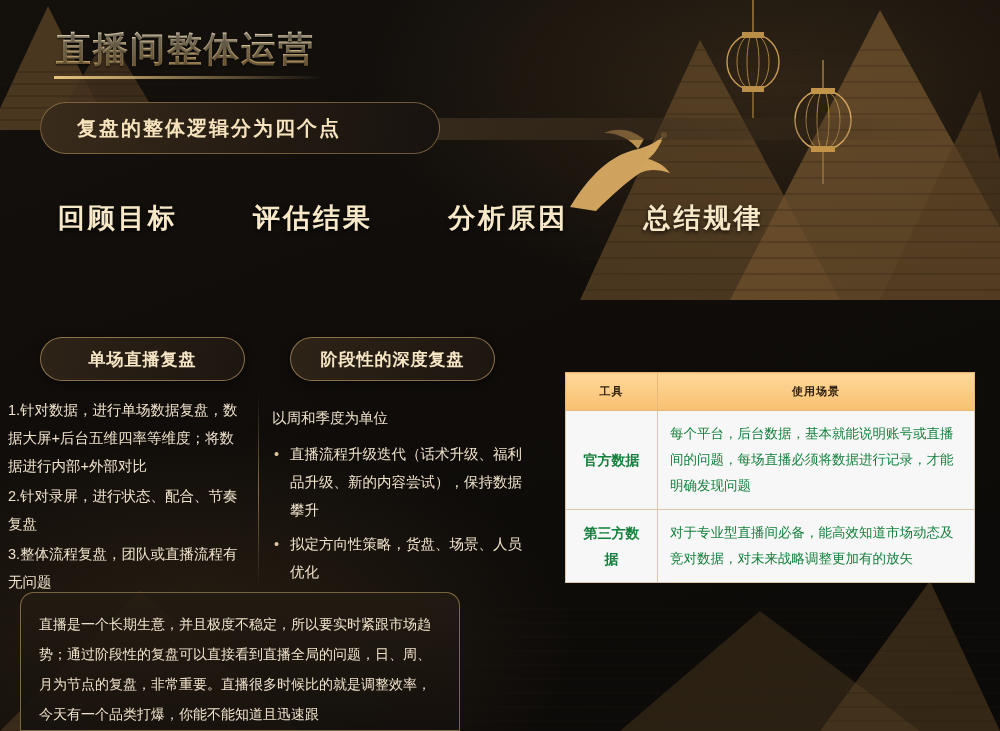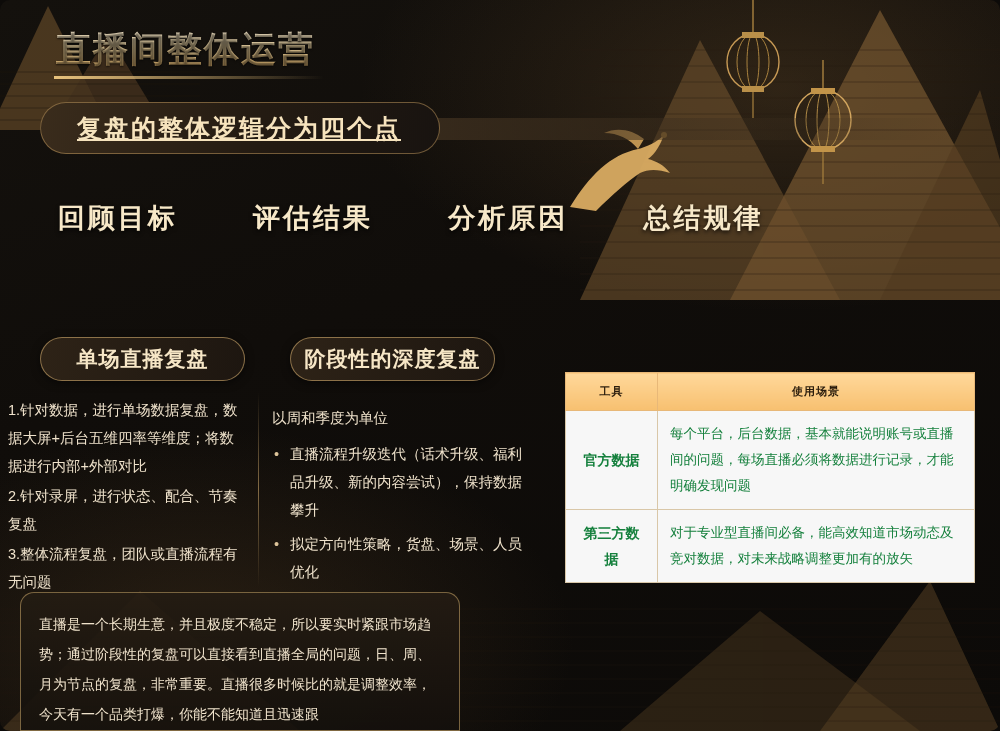--- a/index.html
+++ b/index.html
@@ -17,7 +17,6 @@
       radial-gradient(ellipse 520px 300px at 20% 88%, rgba(110,80,44,0.28), rgba(0,0,0,0) 72%),
       linear-gradient(160deg, #14110d 0%, #100d0a 40%, #0c0a08 100%);
     overflow: hidden;
-    border-radius: 10px;
   }
   
   .mountain { position: absolute; pointer-events: none; }

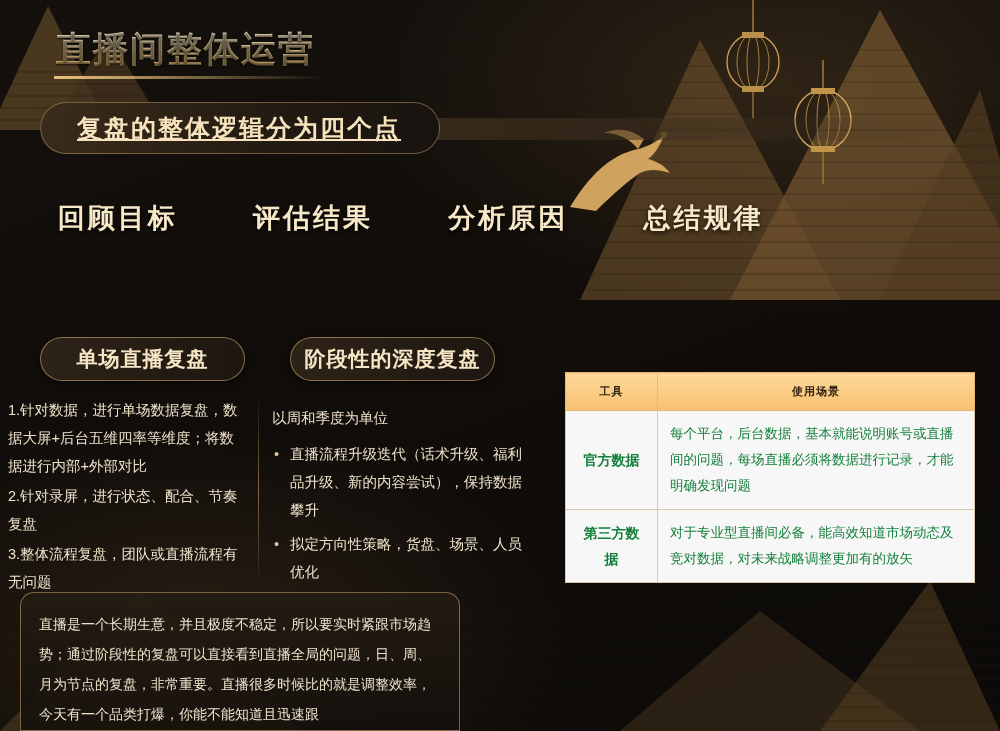--- a/index.html
+++ b/index.html
@@ -54,11 +54,10 @@
     display: flex; align-items: center; padding-left: 36px;
   }
   .subtitle-pill span {
-    font-size: 25px; font-weight: bold; letter-spacing: 2px;
+    font-size: 20px; font-weight: bold; letter-spacing: 2px;
     background: linear-gradient(180deg,#fff6e4,#e8c храм);
     color: #f6e3bd;
     font-family: "Liberation Serif", serif;
-    text-decoration: underline;
   }
   .pill-tail {
     position: absolute; left: 430px; top: 118px; width: 530px; height: 22px;

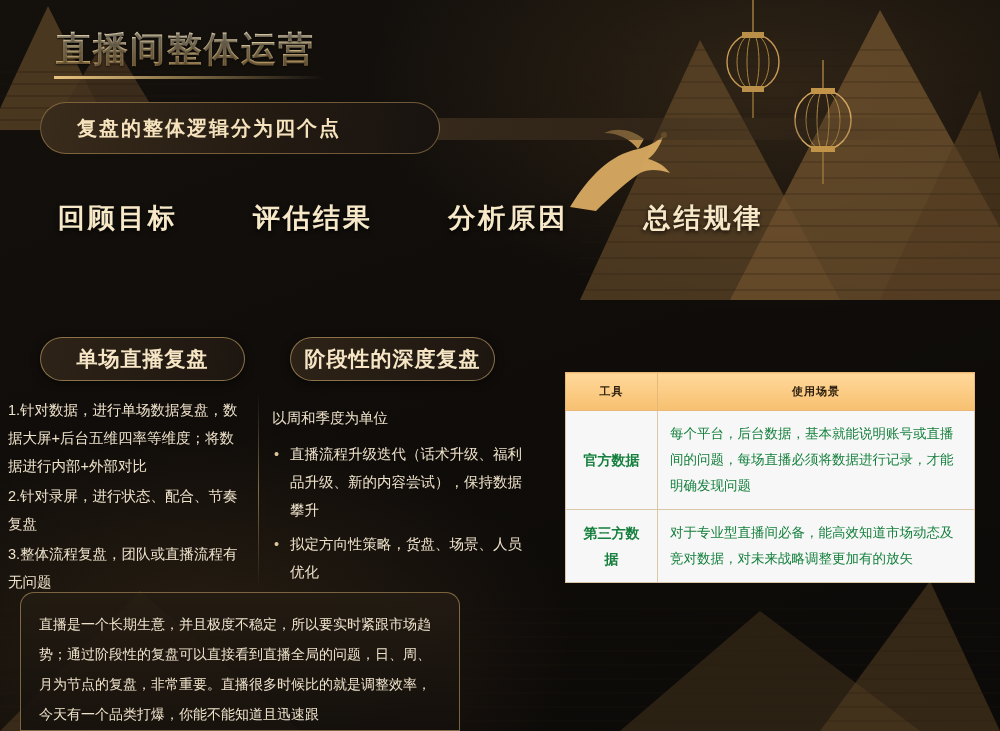--- a/index.html
+++ b/index.html
@@ -96,7 +96,7 @@
     display: flex; align-items: center; justify-content: center;
     box-shadow: 0 2px 8px rgba(0,0,0,.5);
   }
-  .tab span { font-size: 21px; font-weight: bold; color: #f6e6c6; letter-spacing: 1px; }
+  .tab span { font-size: 17px; font-weight: bold; color: #f6e6c6; letter-spacing: 1px; }
   #tab1 { left: 40px; top: 337px; width: 205px; }
   #tab2 { left: 290px; top: 337px; width: 205px; }
 

